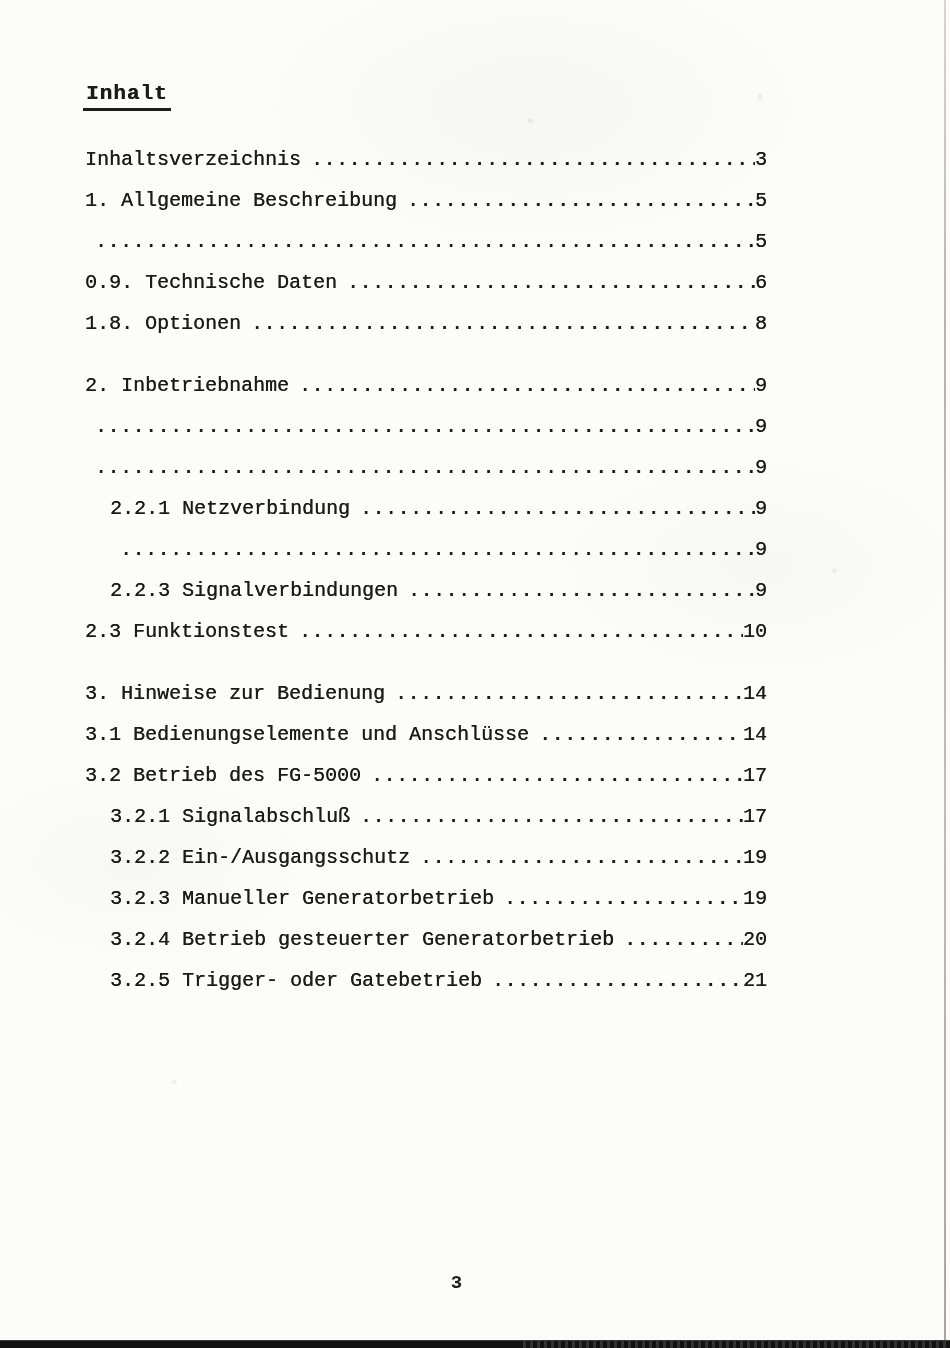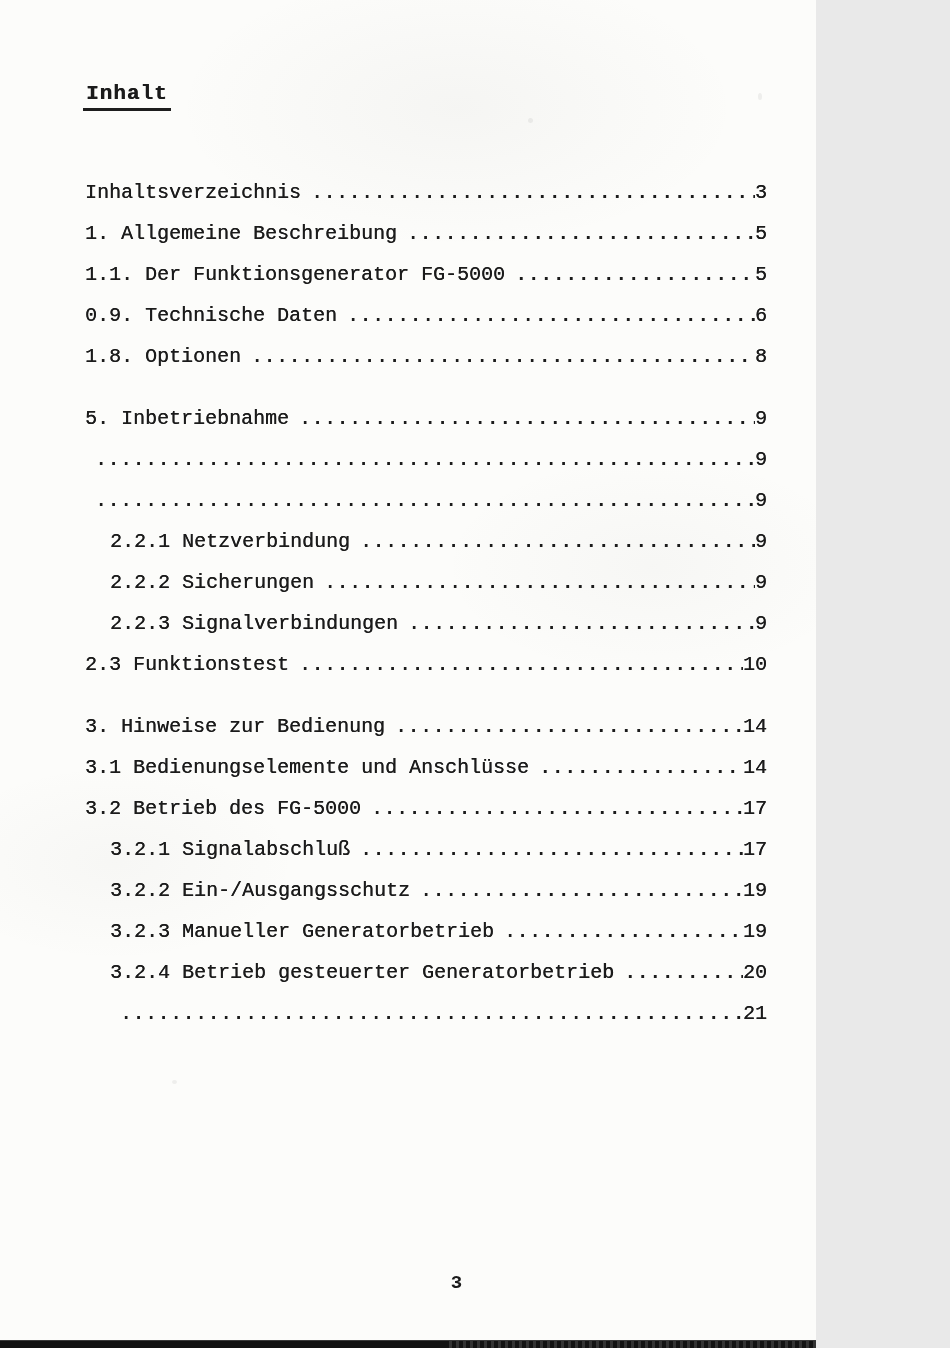--- a/index.html
+++ b/index.html
@@ -5,7 +5,7 @@
   html, body { margin: 0; padding: 0; background: #e9e9e9; }
   .page {
     position: relative;
-    width: 816px;
+    width: 950px;
     height: 1348px;
     background: #fcfcfa;
     overflow: hidden;

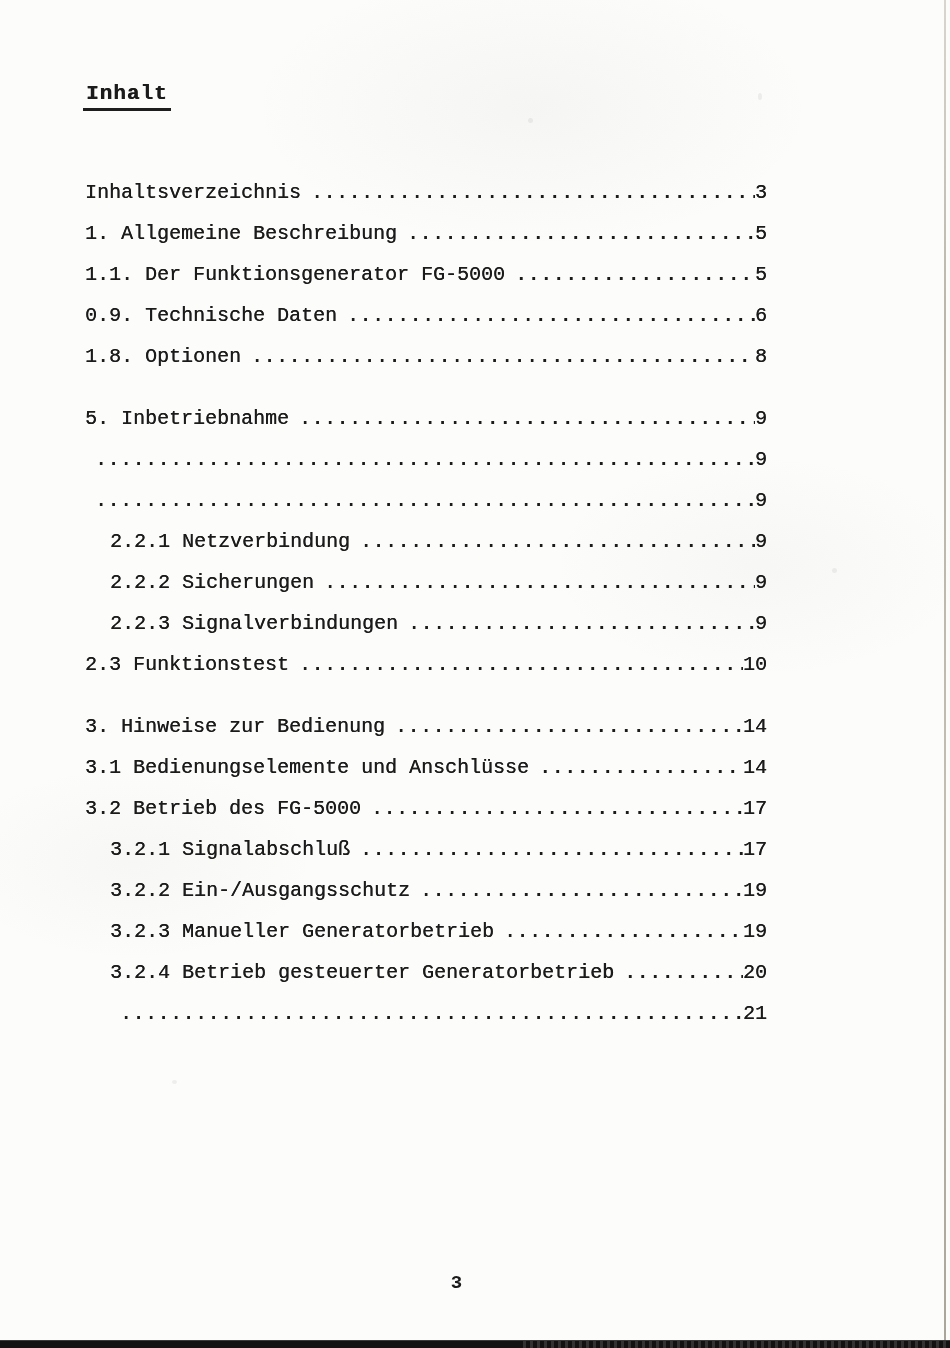--- a/index.html
+++ b/index.html
@@ -37,7 +37,7 @@
   .toc {
     position: absolute;
     left: 85px;
-    top: 172px;
+    top: 139px;
     width: 682px;
     font-size: 20px;
   }

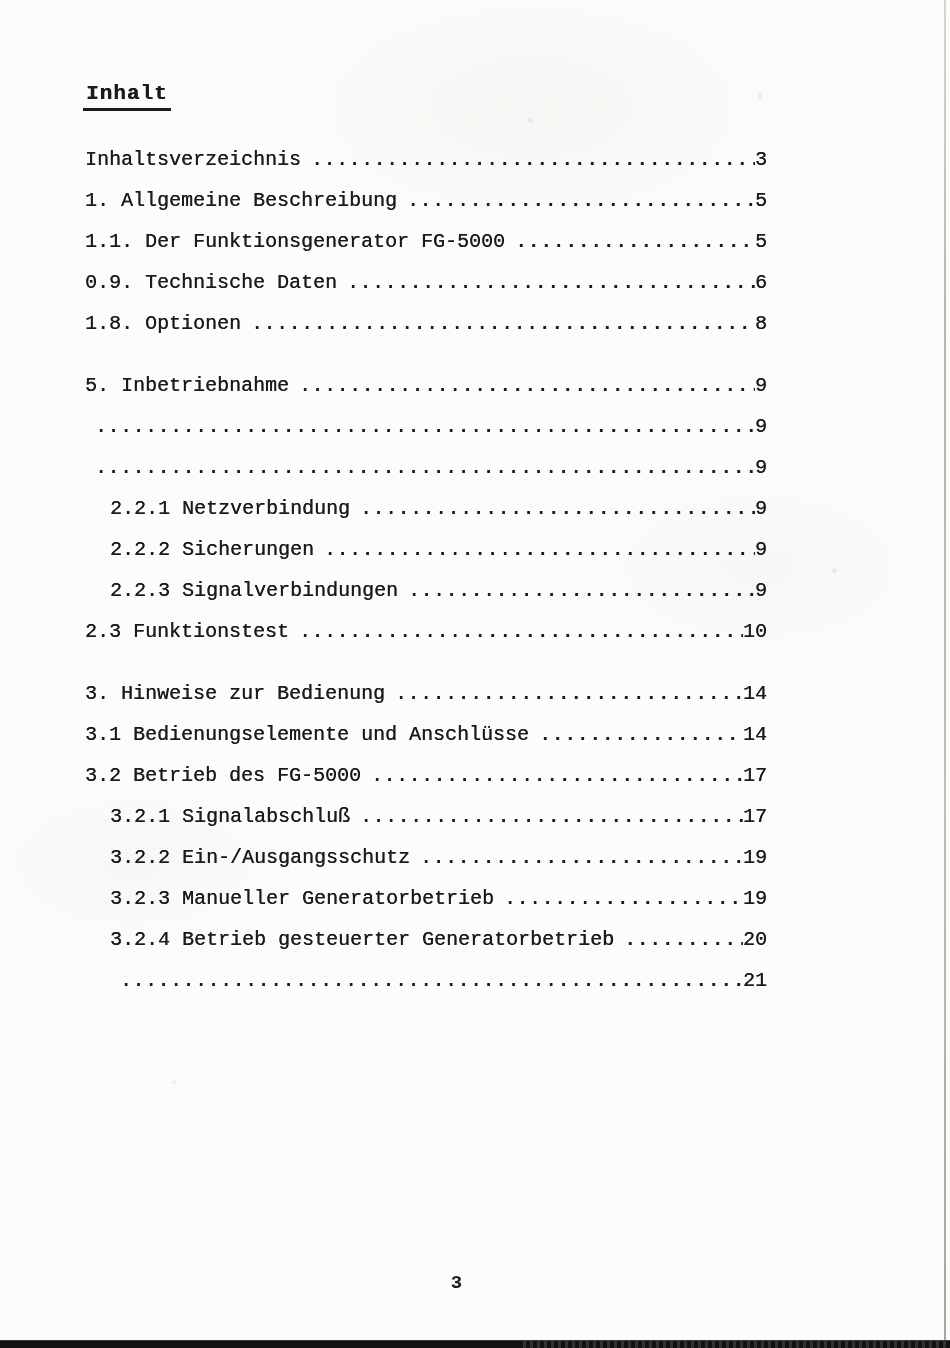--- a/index.html
+++ b/index.html
@@ -116,7 +116,6 @@
           <span class="toc-page">5</span>
         </div>
         <div class="toc-row">
-          <span class="toc-label">1.1. Der Funktionsgenerator FG-5000</span>
           <span class="dots">........................................................................................................................</span>
           <span class="toc-page">5</span>
         </div>

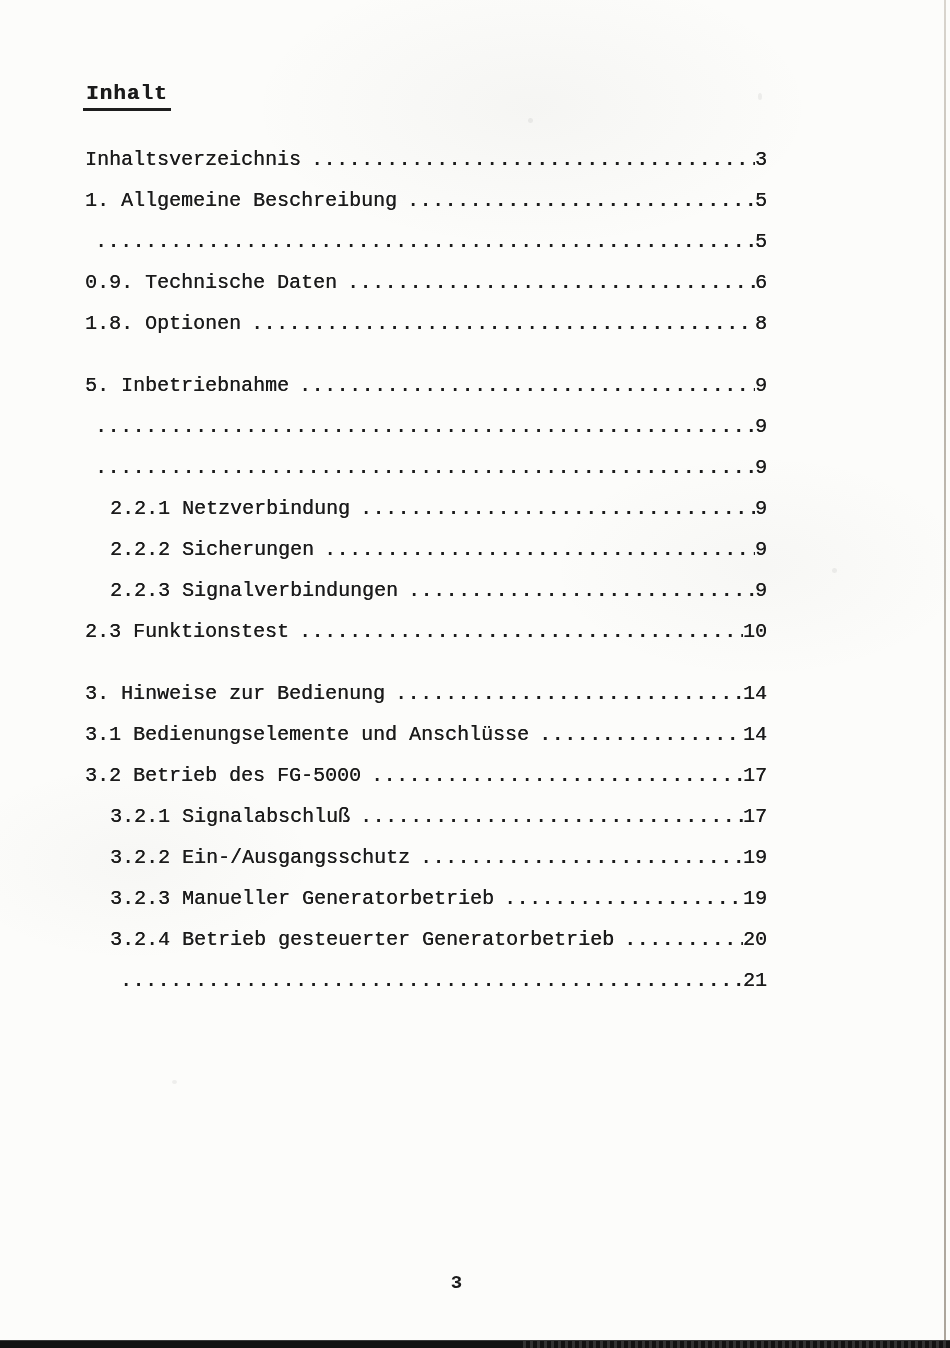--- a/index.html
+++ b/index.html
@@ -132,7 +132,7 @@
       </div>
       <div class="toc-group">
         <div class="toc-row">
-          <span class="toc-label">5. Inbetriebnahme</span>
+          <span class="toc-label">2. Inbetriebnahme</span>
           <span class="dots">........................................................................................................................</span>
           <span class="toc-page">9</span>
         </div>

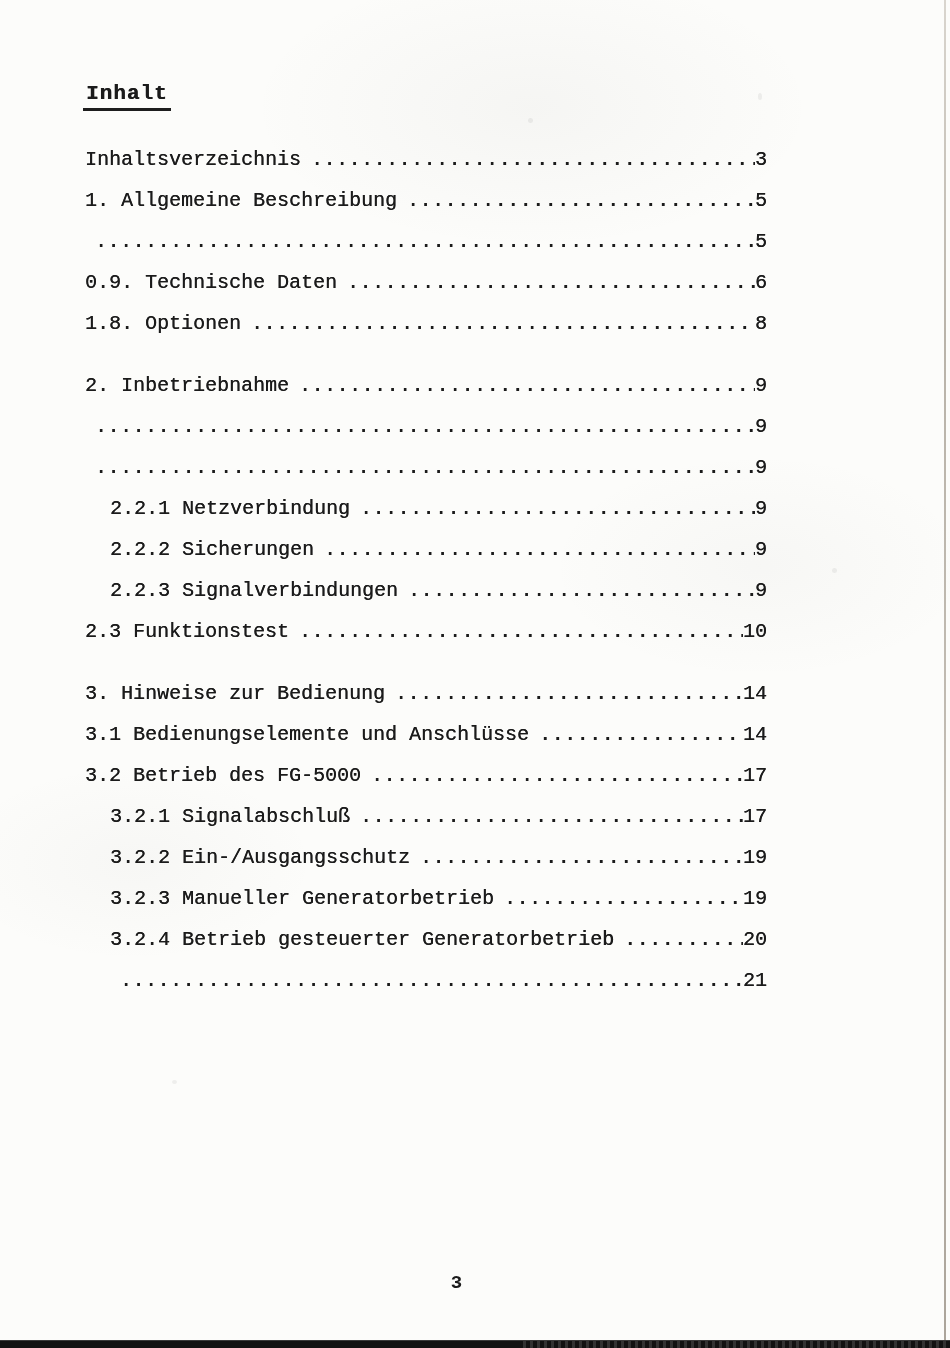--- a/index.html
+++ b/index.html
@@ -150,7 +150,6 @@
           <span class="toc-page">9</span>
         </div>
         <div class="toc-row indent">
-          <span class="toc-label">2.2.2 Sicherungen</span>
           <span class="dots">........................................................................................................................</span>
           <span class="toc-page">9</span>
         </div>

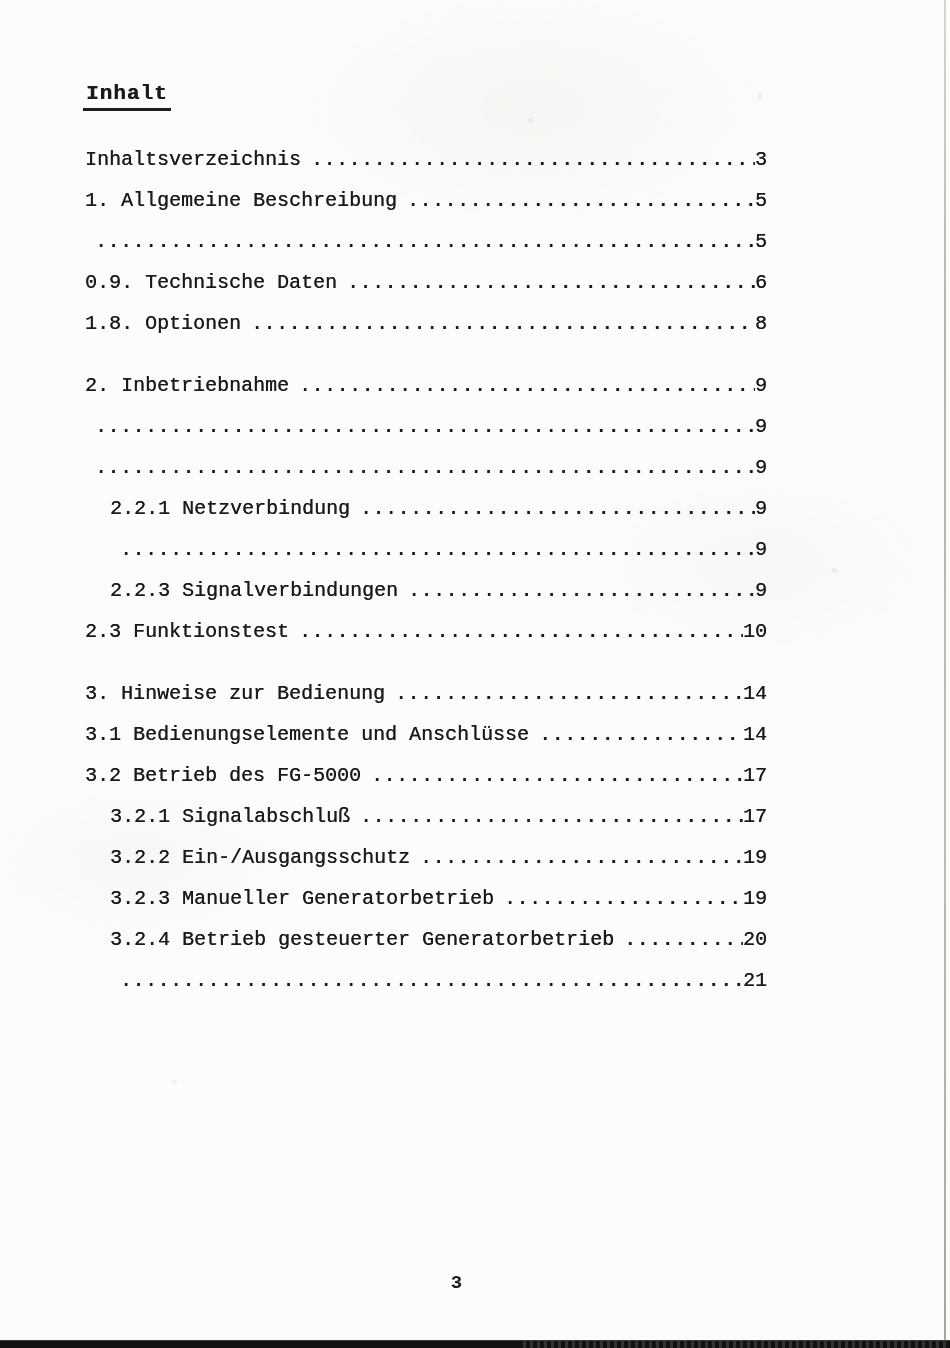--- a/index.html
+++ b/index.html
@@ -201,6 +201,7 @@
           <span class="toc-page">20</span>
         </div>
         <div class="toc-row indent">
+          <span class="toc-label">3.2.5 Trigger- oder Gatebetrieb</span>
           <span class="dots">........................................................................................................................</span>
           <span class="toc-page">21</span>
         </div>

